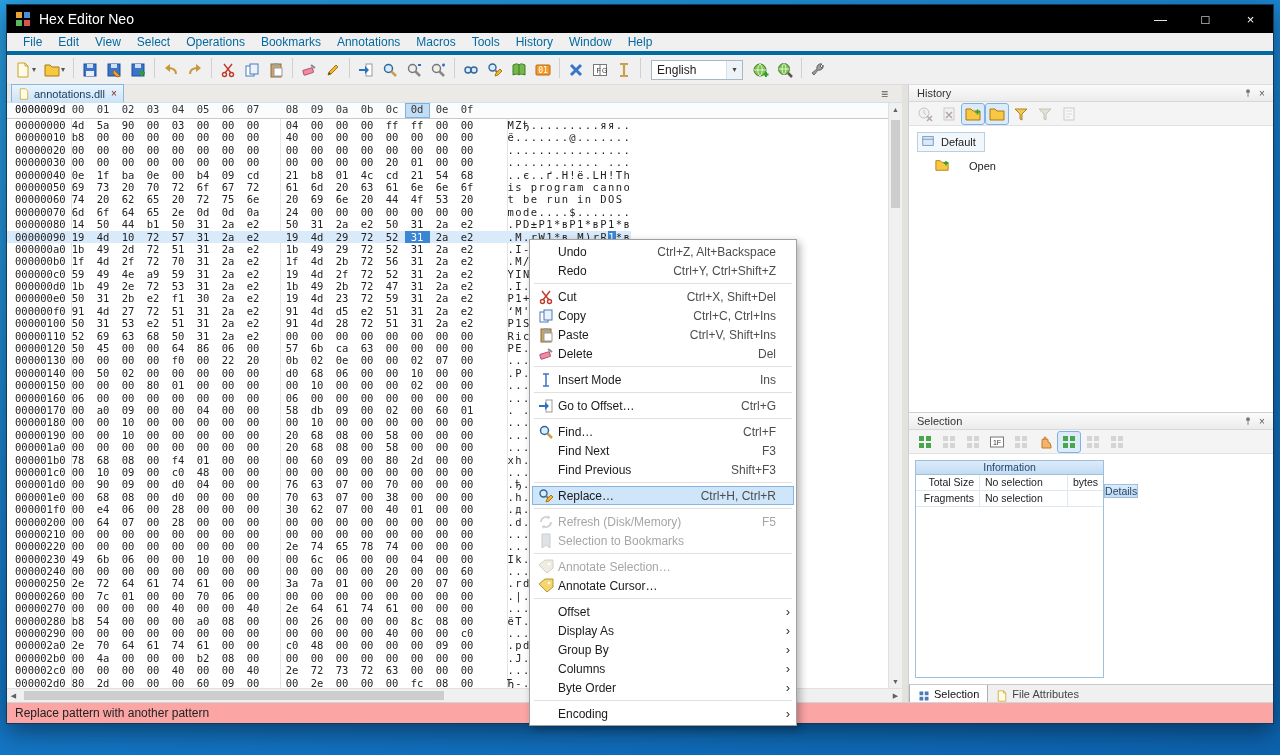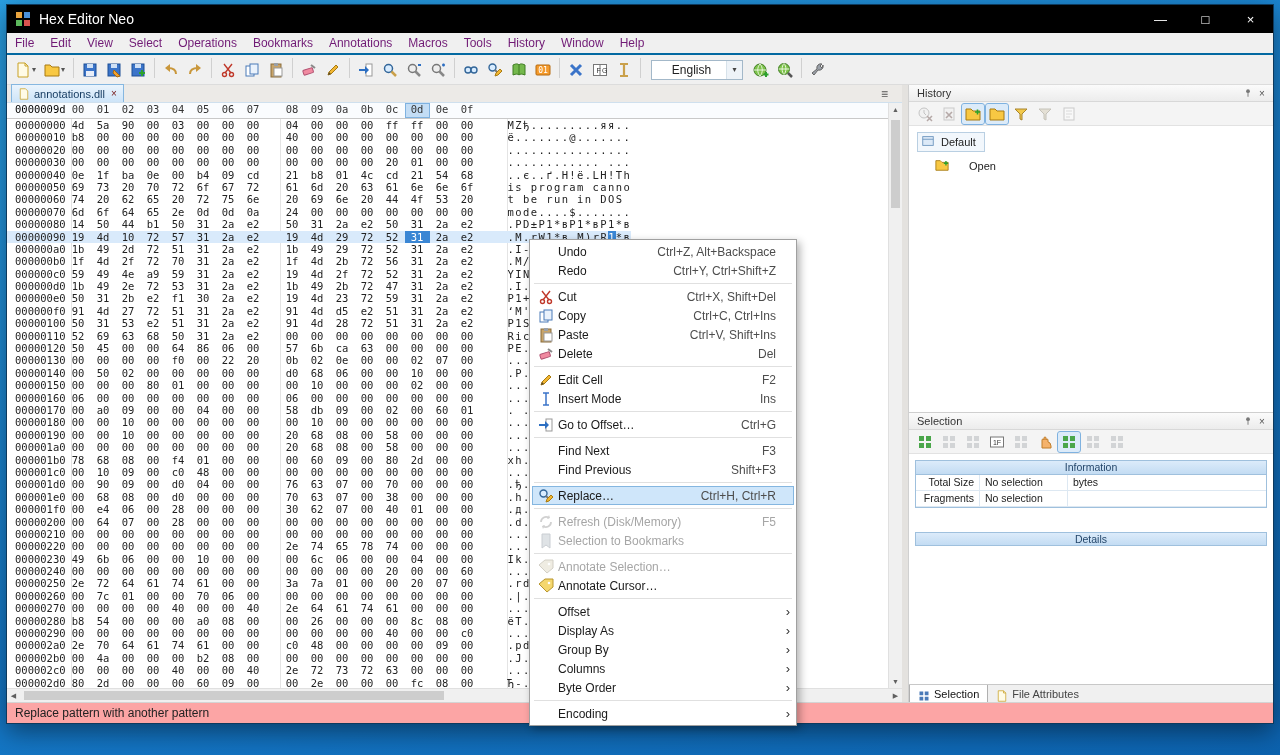--- a/index.html
+++ b/index.html
@@ -15,7 +15,7 @@
   .wbtn { width:45px; height:28px; display:flex; align-items:center; justify-content:center; font-size:13px; color:#fff; cursor:default; }
 
   
-  .menubar { height:22px; background:#f0f0f0; display:flex; align-items:center; font-size:12px; color:#701a75; flex:0 0 auto; border-bottom:2px solid #0369a1; }
+  .menubar { height:22px; background:#f0f0f0; display:flex; align-items:center; font-size:12px; color:#0369a1; padding-left:8px; flex:0 0 auto; border-bottom:4px solid #0369a1; }
   .mitem { padding:0 8px; line-height:22px; }
 
   

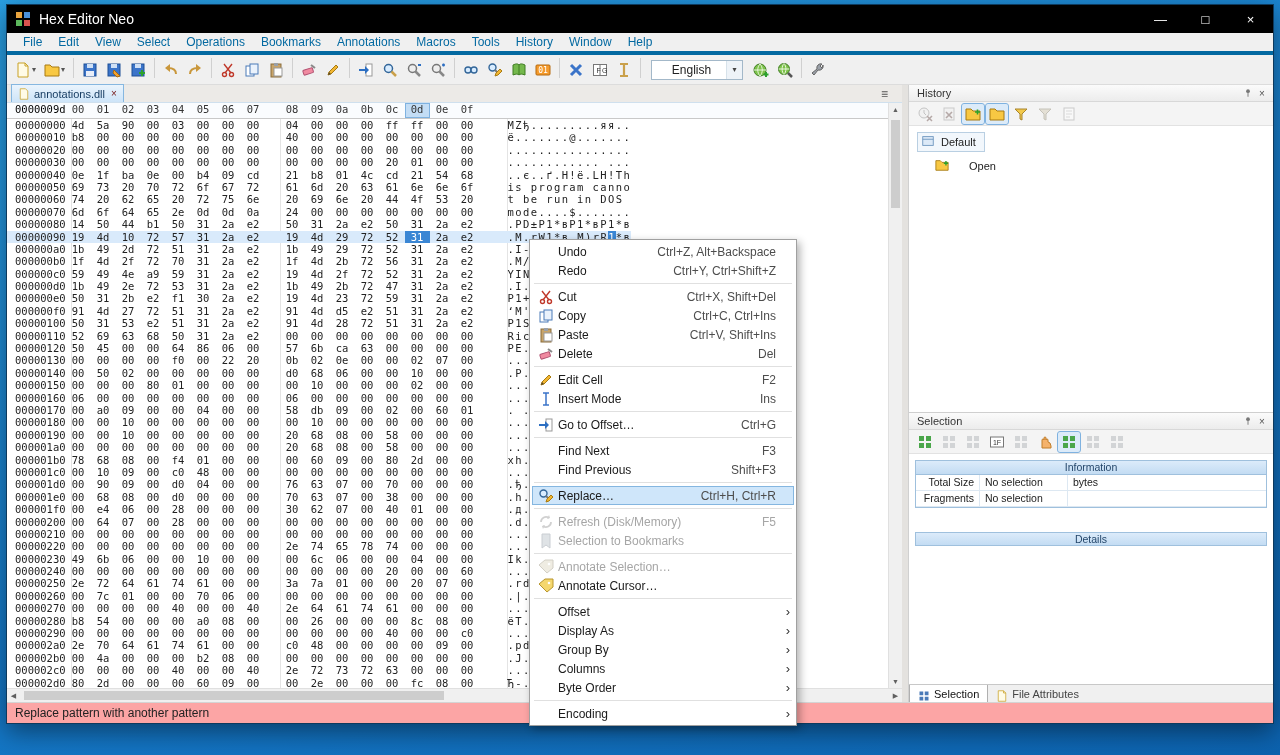--- a/index.html
+++ b/index.html
@@ -26,7 +26,7 @@
   .ic { display:inline-flex; width:16px; height:16px; }
   .ic.dim { opacity:.45; filter:grayscale(.8); }
   .combo { display:inline-flex; align-items:center; width:92px; height:20px; background:#fff; border:1px solid #a3b8c9; margin:0 6px; font-size:12px; }
-  .combo .cval { flex:1; padding-left:5px; color:#222;text-align:center; }
+  .combo .cval { flex:1; padding-left:5px; color:#222; }
   .combo .cbtn { width:16px; height:18px; display:flex; align-items:center; justify-content:center; font-size:8px; color:#444; border-left:1px solid #d7e2ea; background:#eef3f8; }
 
   

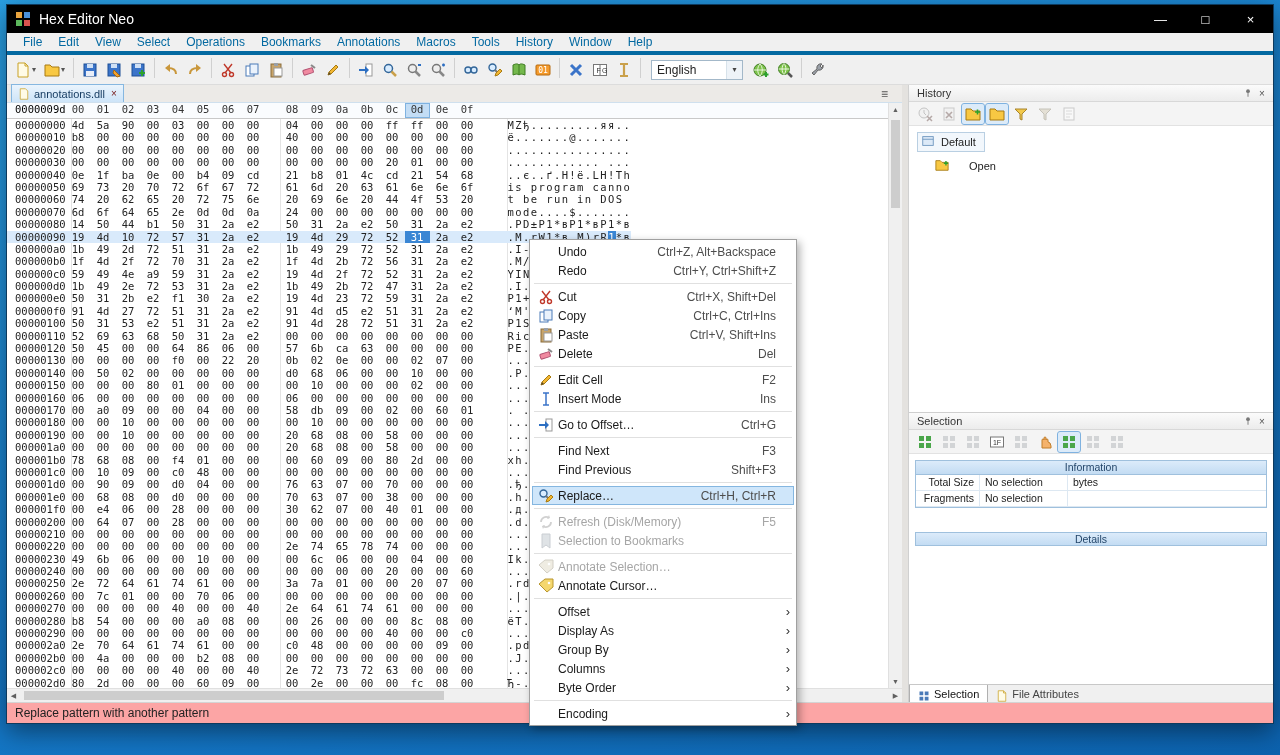--- a/index.html
+++ b/index.html
@@ -1649,19 +1649,6 @@
         <span class="cic">
           <span class="ic ">
             <svg viewBox="0 0 16 16" width="16" height="16">
-              <path d="M3 13l1-3 7-7 2 2-7 7z" fill="#f2b632" stroke="#a87b12"></path>
-              <path d="M3 13l1-3 2 2z" fill="#5a4a2a"></path>
-            </svg>
-          </span>
-        </span>
-        <span class="clbl">Edit Cell</span>
-        <span class="csc">F2</span>
-        <span class="sub"></span>
-      </div>
-      <div class="citem">
-        <span class="cic">
-          <span class="ic ">
-            <svg viewBox="0 0 16 16" width="16" height="16">
               <path d="M5 2h6M5 14h6M8 2v12" stroke="#3b74c9" stroke-width="1.5" fill="none"></path>
             </svg>
           </span>

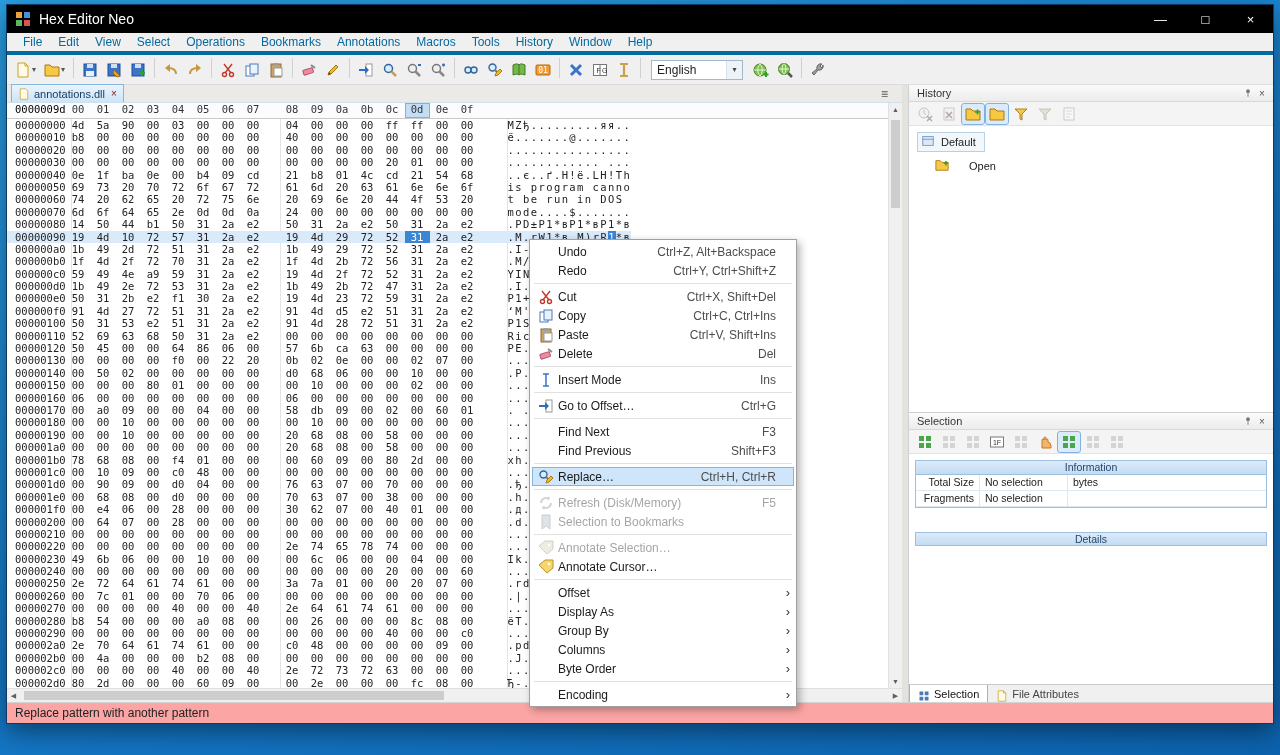--- a/index.html
+++ b/index.html
@@ -1674,6 +1674,19 @@
       </div>
       <div class="csep"></div>
       <div class="citem">
+        <span class="cic">
+          <span class="ic ">
+            <svg viewBox="0 0 16 16" width="16" height="16">
+              <circle cx="6.5" cy="6.5" r="4" fill="#d8ecff" stroke="#336699" stroke-width="1.5"></circle>
+              <path d="M9.5 9.5l4.5 4.5" stroke="#caa04a" stroke-width="2.5"></path>
+            </svg>
+          </span>
+        </span>
+        <span class="clbl">Find…</span>
+        <span class="csc">Ctrl+F</span>
+        <span class="sub"></span>
+      </div>
+      <div class="citem">
         <span class="cic"></span>
         <span class="clbl">Find Next</span>
         <span class="csc">F3</span>

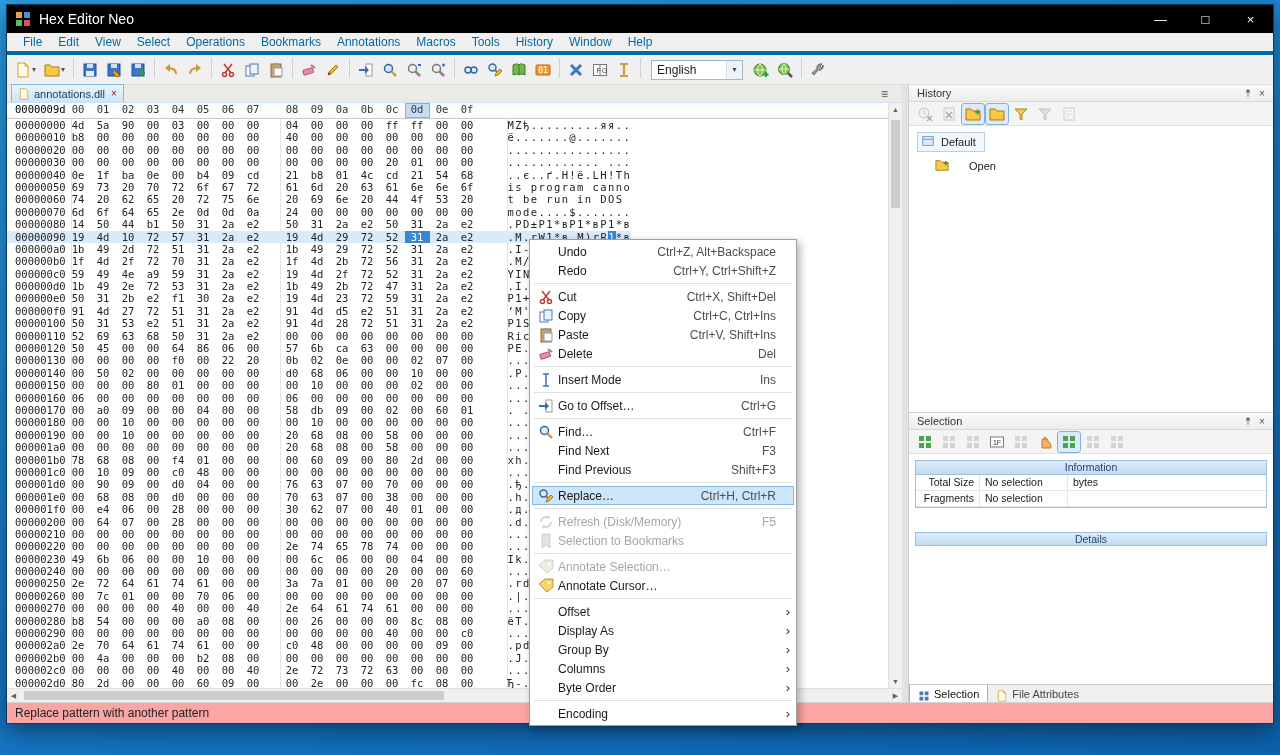--- a/index.html
+++ b/index.html
@@ -88,7 +88,7 @@
   .histtree { flex:0 0 287px; background:#fff; border-bottom:1px solid #cfcfcf; font-size:11px; color:#222; padding:6px 8px; overflow:hidden; }
   .tdef { display:inline-flex; align-items:center; gap:4px; border:1px solid #b9cfe2; background:#f2f7fc; padding:1px 8px 1px 3px; }
   .topen { display:flex; align-items:center; gap:18px; margin:6px 0 0 18px; }
-  .selcontent { flex:1; background:#fff; padding:6px; overflow:hidden; display:flex; flex-direction:column; }
+  .selcontent { flex:1; background:#fff; padding:6px; overflow:hidden; display:flex; flex-direction:row; }
   .infobox { border:1px solid #9fc0dd; }
   .ibar { height:14px; background:linear-gradient(#dcebfa,#c3dcf3); border-bottom:1px solid #9fc0dd; text-align:center; font-size:10.5px; color:#25476b; line-height:13px; }
   .irow { display:flex; font-size:10.5px; color:#222; border-bottom:1px solid #dde8f2; height:16px; line-height:15px; }

